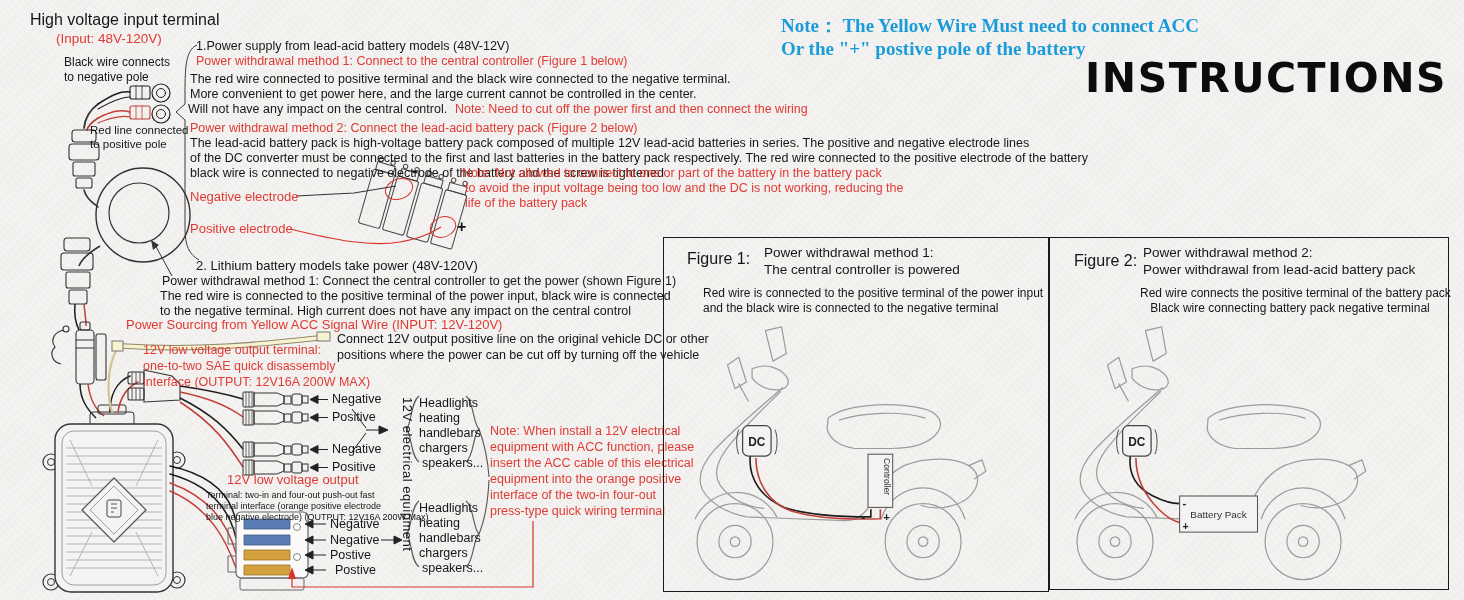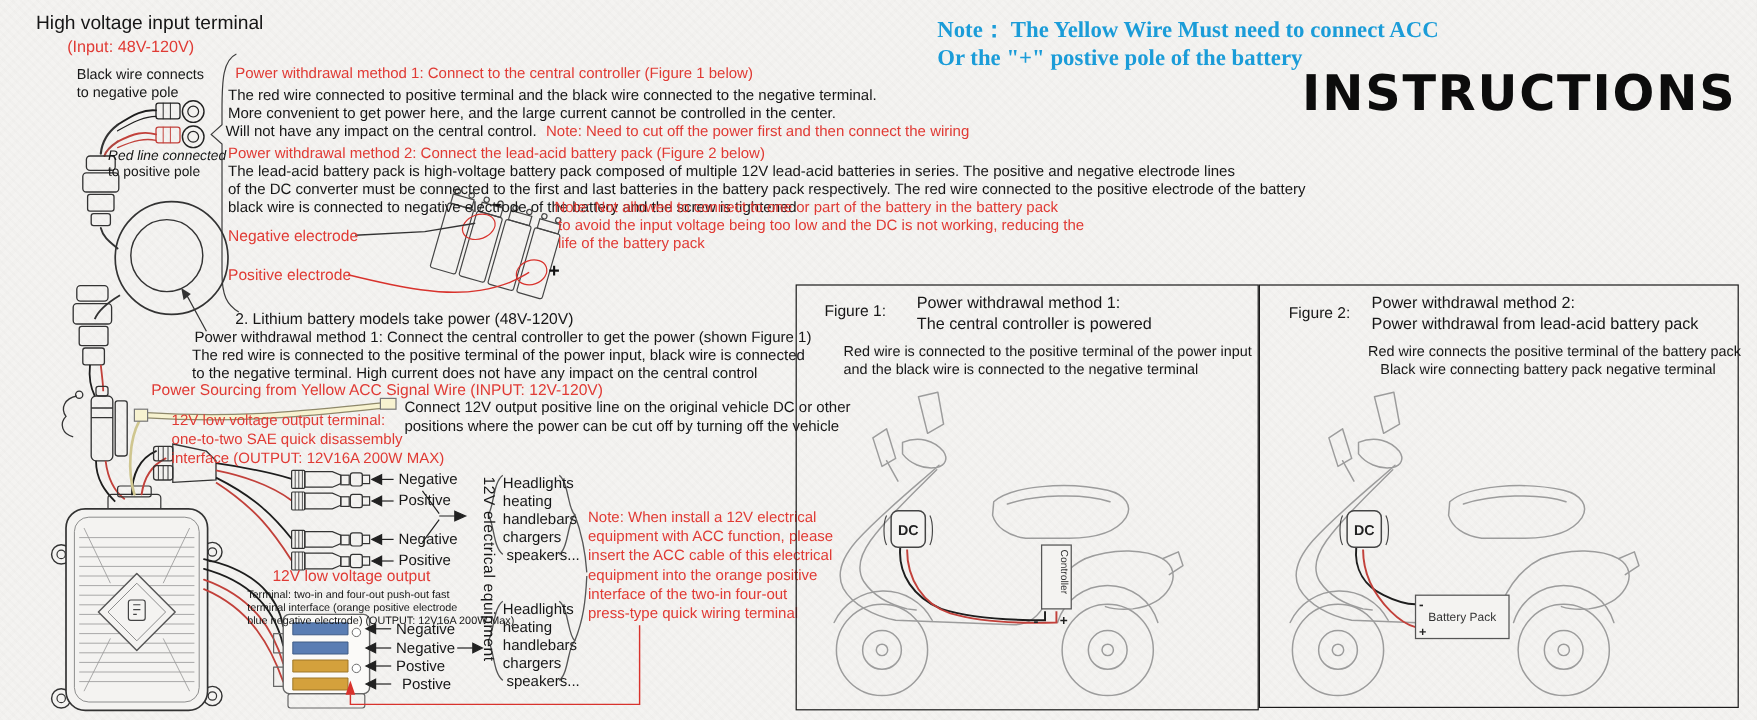--- a/index.html
+++ b/index.html
@@ -325,6 +325,7 @@
 <div class="t fs115" style="left:90px;top:124px;font-style:italic;">Red line connected</div>
 <div class="t fs115" style="left:90px;top:138px;">to positive pole</div>
 
+<div class="t" style="left:196px;top:39px;">1.Power supply from lead-acid battery models (48V-12V)</div>
 <div class="t red" style="left:196px;top:54px;">Power withdrawal method 1: Connect to the central controller (Figure 1 below)</div>
 <div class="t" style="left:190px;top:72px;text-align:center;">The red wire connected to positive terminal and the black wire connected to the negative terminal.</div>
 <div class="t" style="left:190px;top:87px;">More convenient to get power here, and the large current cannot be controlled in the center.</div>

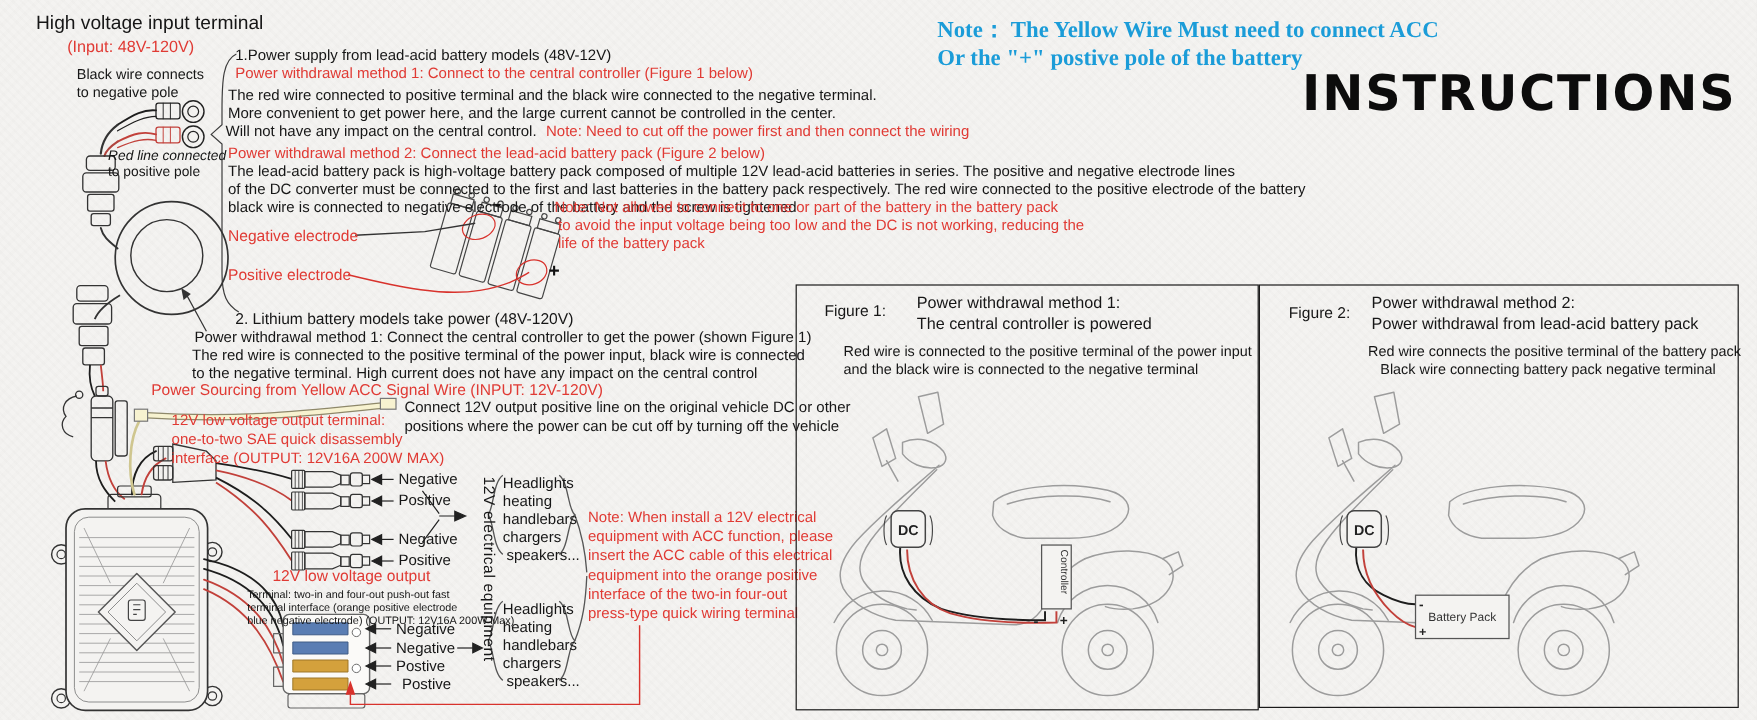--- a/index.html
+++ b/index.html
@@ -322,7 +322,7 @@
 <div class="t fs135 red" style="left:56px;top:31px;">(Input: 48V-120V)</div>
 <div class="t fs12" style="left:64px;top:55px;">Black wire connects</div>
 <div class="t fs12" style="left:64px;top:70px;">to negative pole</div>
-<div class="t fs115" style="left:90px;top:124px;font-style:italic;">Red line connected</div>
+<div class="t fs115" style="left:90px;top:124px;">Red line connected</div>
 <div class="t fs115" style="left:90px;top:138px;">to positive pole</div>
 
 <div class="t" style="left:196px;top:39px;">1.Power supply from lead-acid battery models (48V-12V)</div>

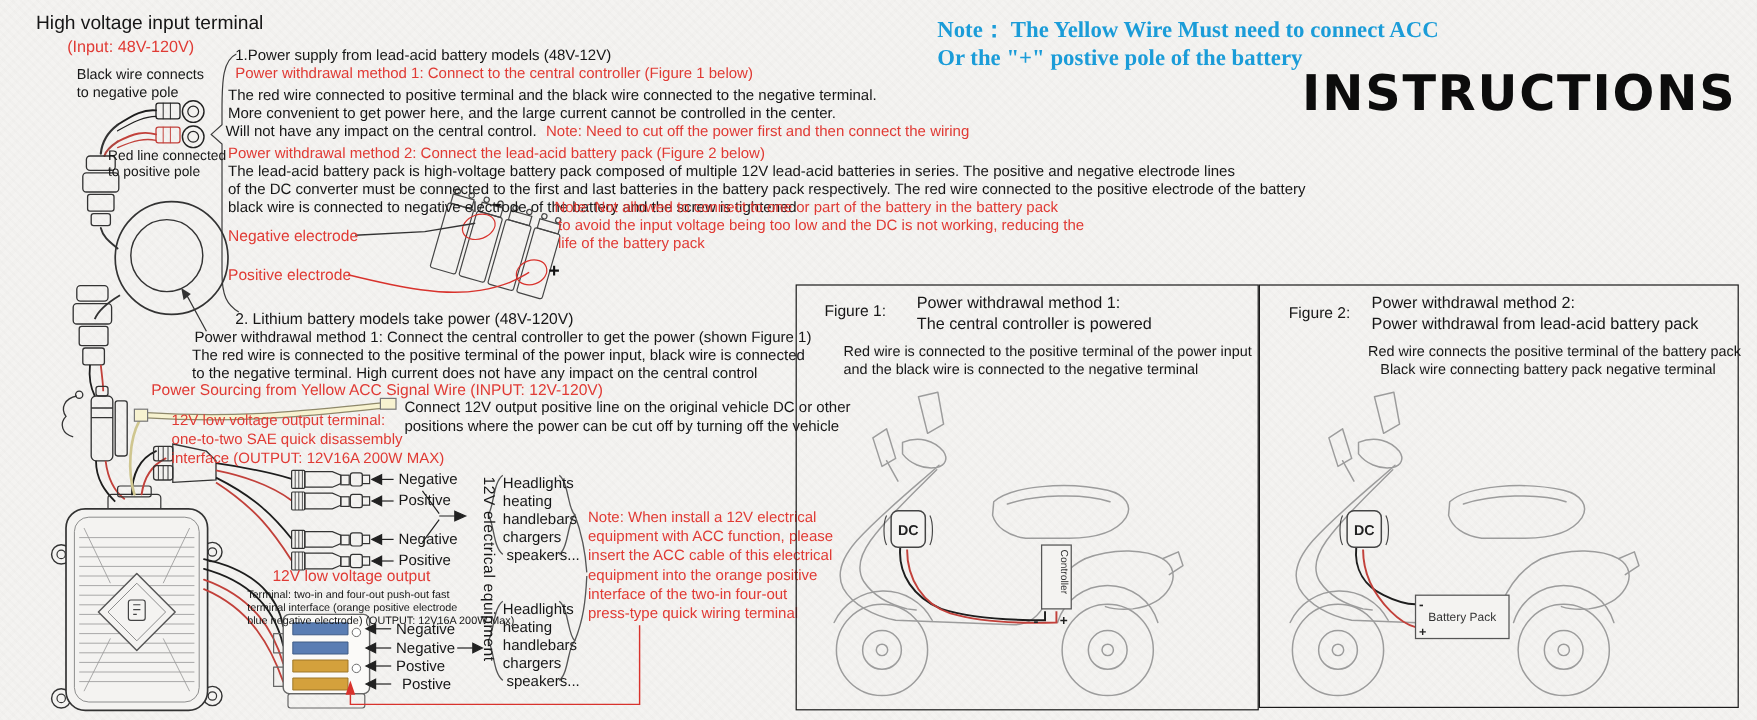--- a/index.html
+++ b/index.html
@@ -12,7 +12,7 @@
   .t{position:absolute;white-space:nowrap;color:#161616;font:12.5px/15px "Liberation Sans",sans-serif;}
   .red{color:#e03a34;}
   .fs16{font-size:16px;line-height:19px;}
-  .fs14{font-size:13px;line-height:17px;}
+  .fs14{font-size:16px;line-height:17px;}
   .fs135{font-size:13.5px;line-height:16px;}
   .fs13{font-size:13px;line-height:16px;}
   .fs12{font-size:12px;line-height:14px;}

